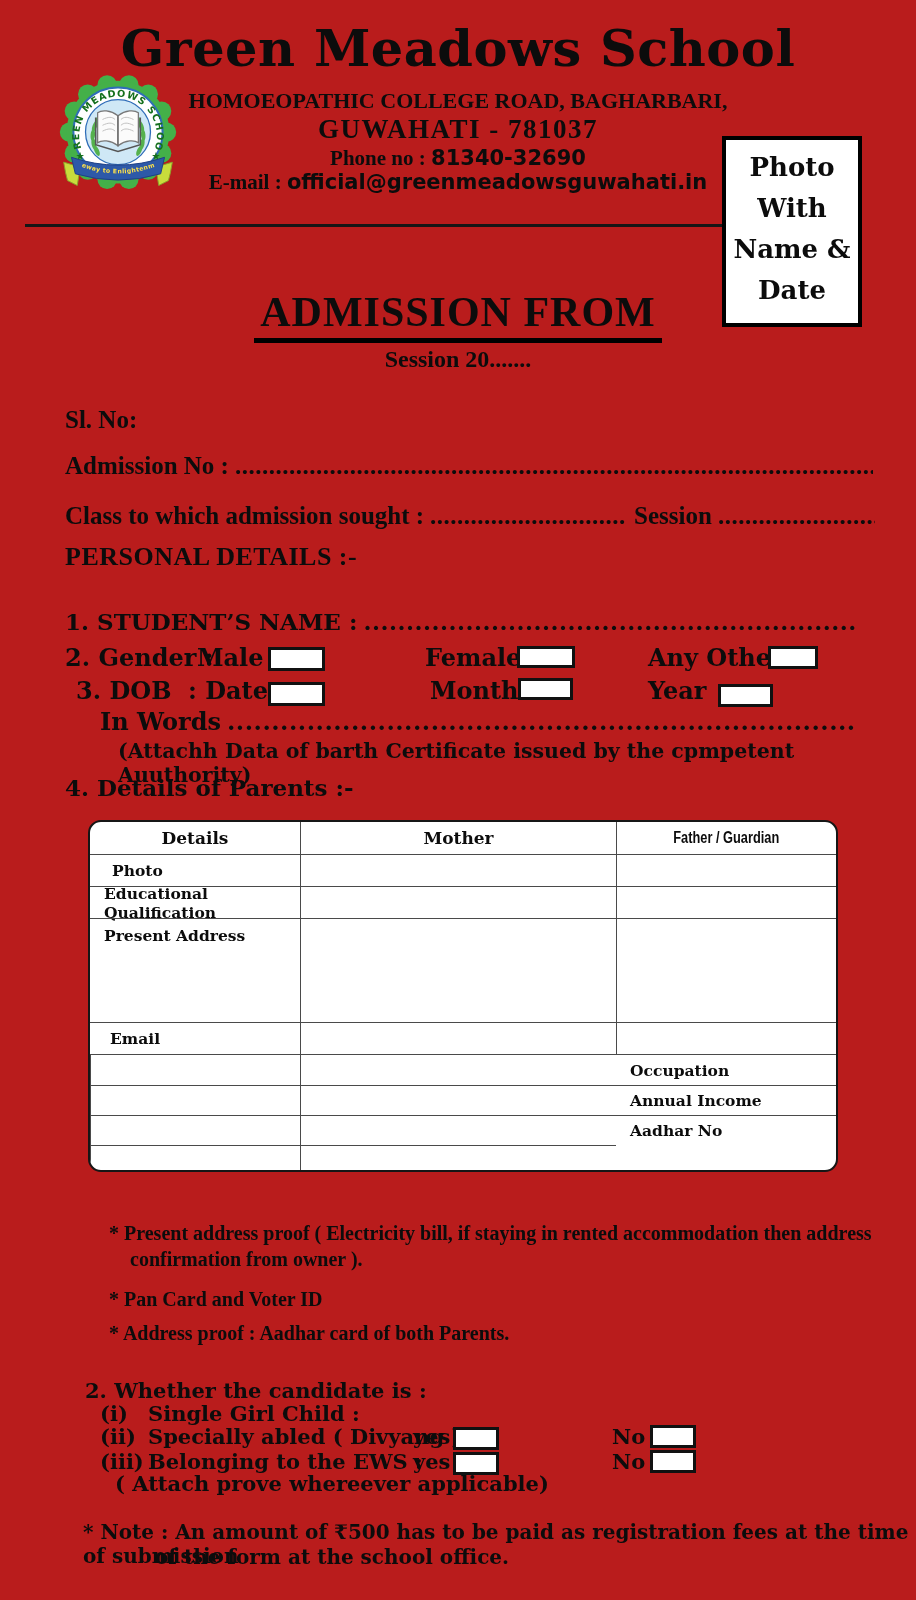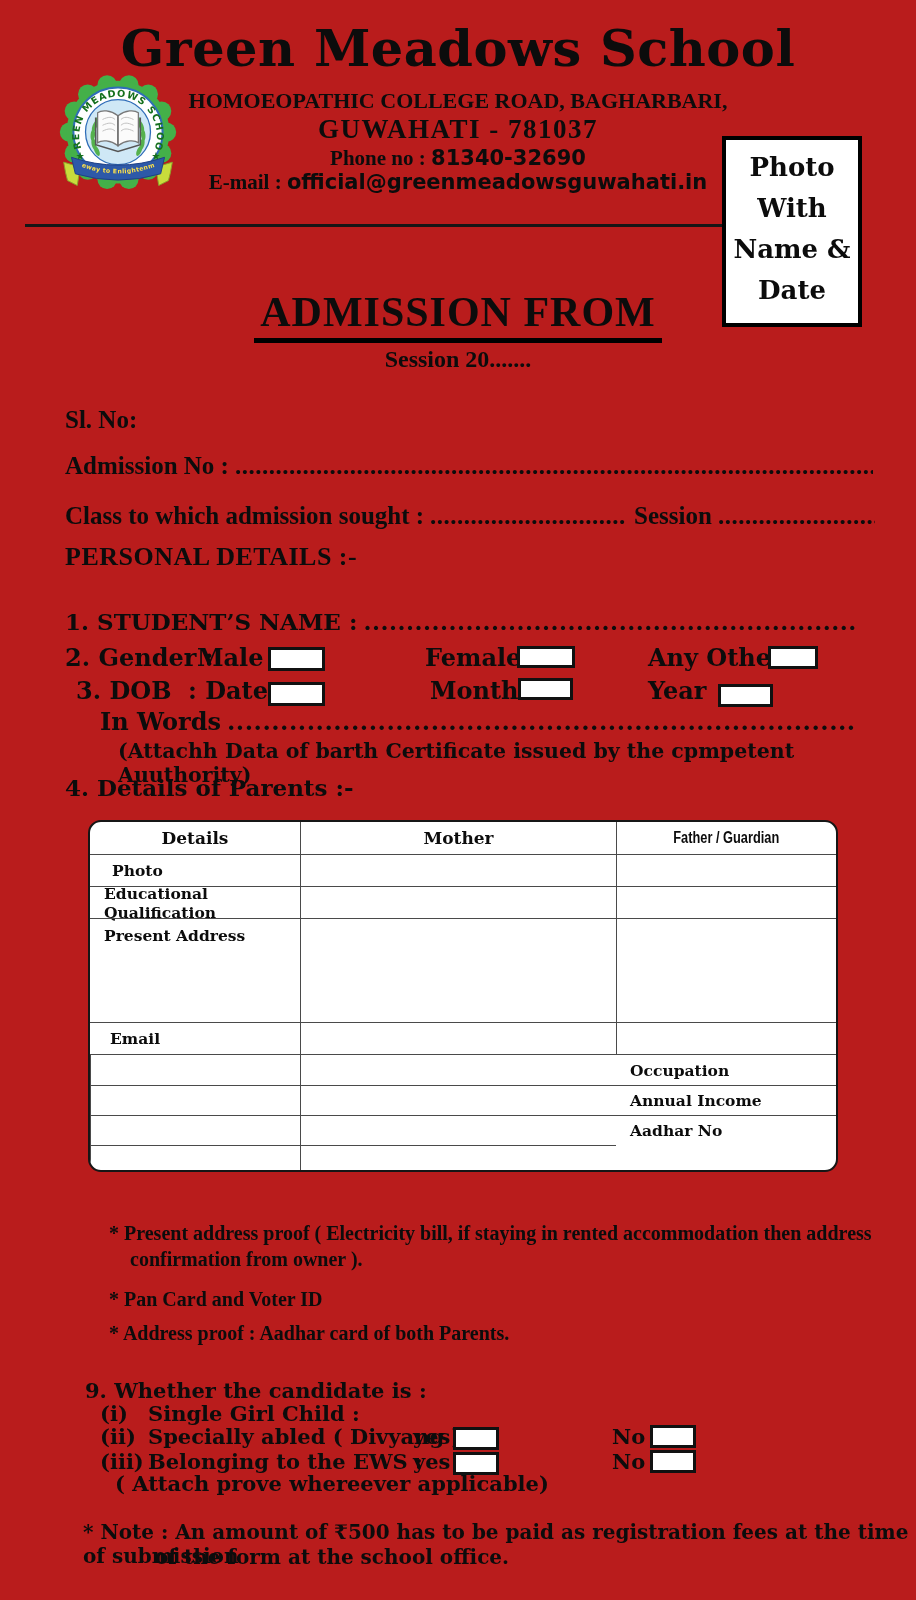--- a/index.html
+++ b/index.html
@@ -262,7 +262,7 @@
   <div class="note note2">* Pan Card and Voter ID</div>
   <div class="note note3">* Address proof : Aadhar card of both Parents.</div>
 
-  <div class="abs c5-heading book">9. Whether the candidate is :</div>
+  <div class="abs c5-heading book">2. Whether the candidate is :</div>
 
   <div class="c5-row c5i book">
     <span style="left:100px">(i)</span>

